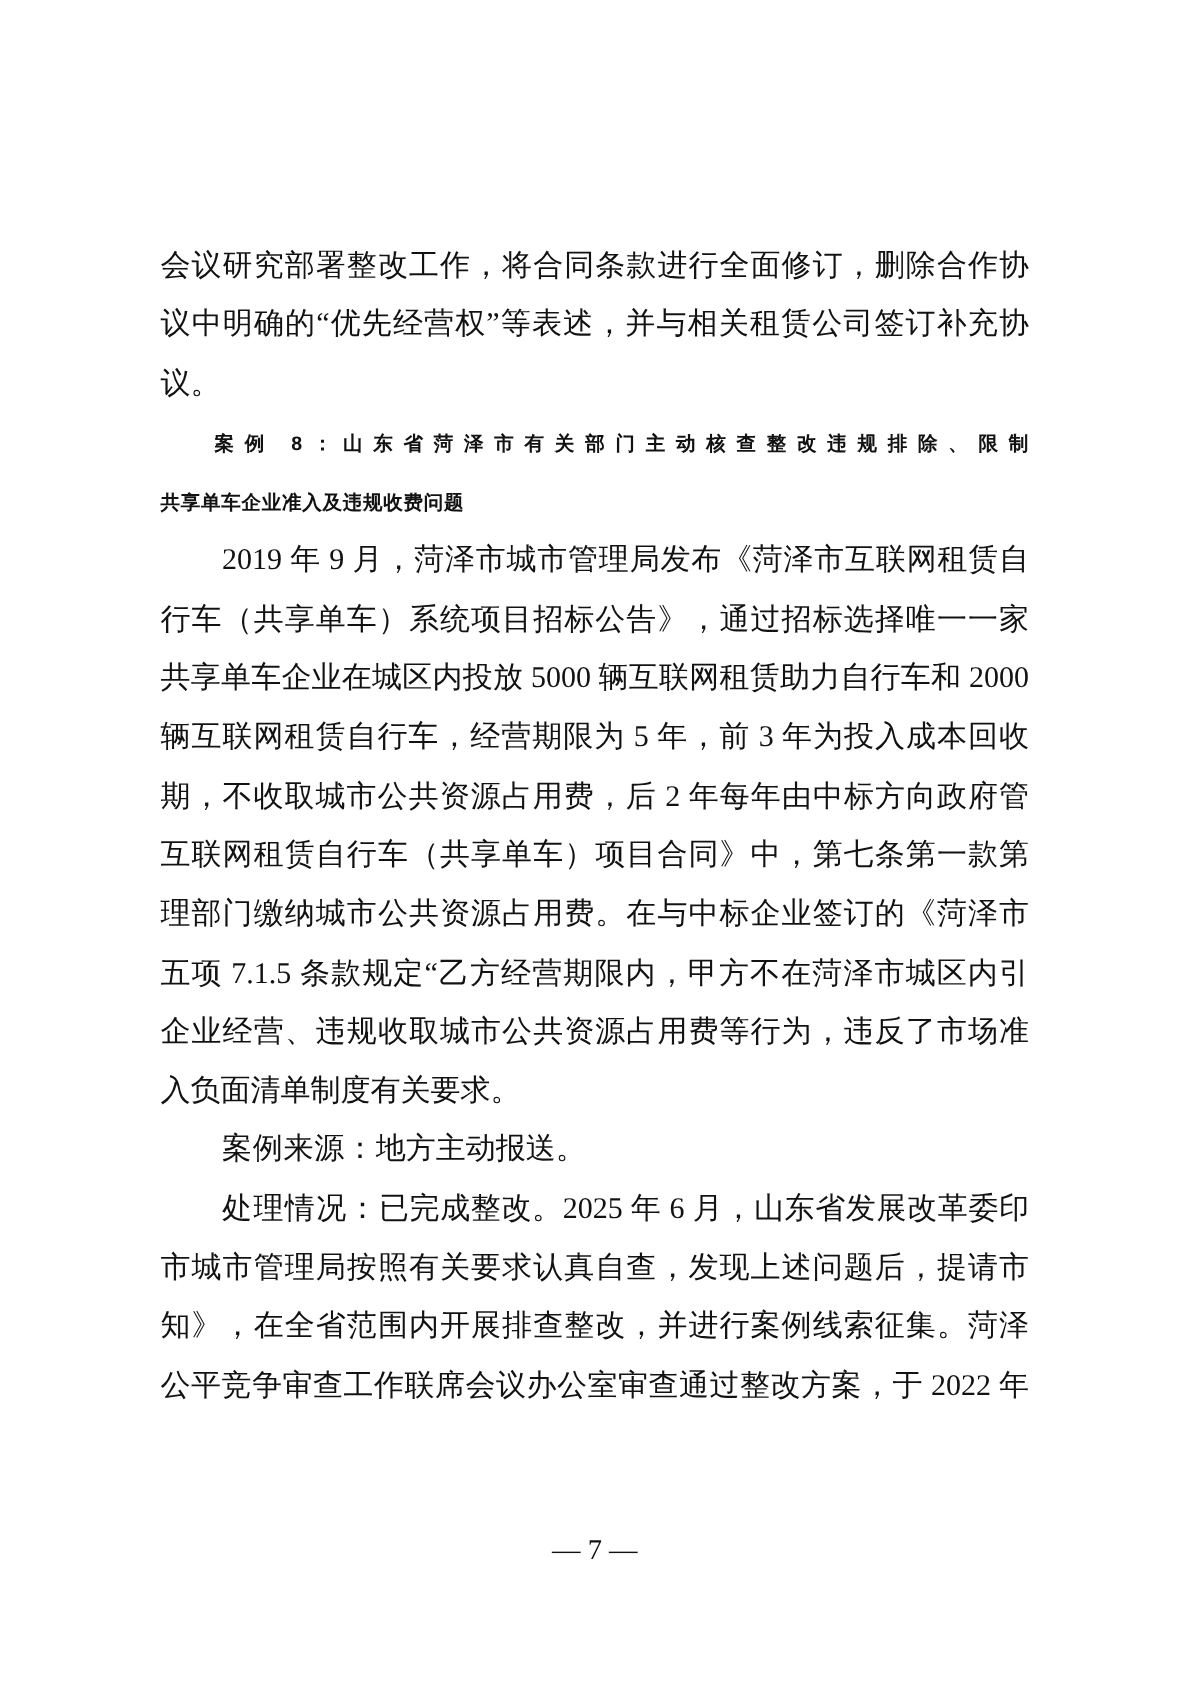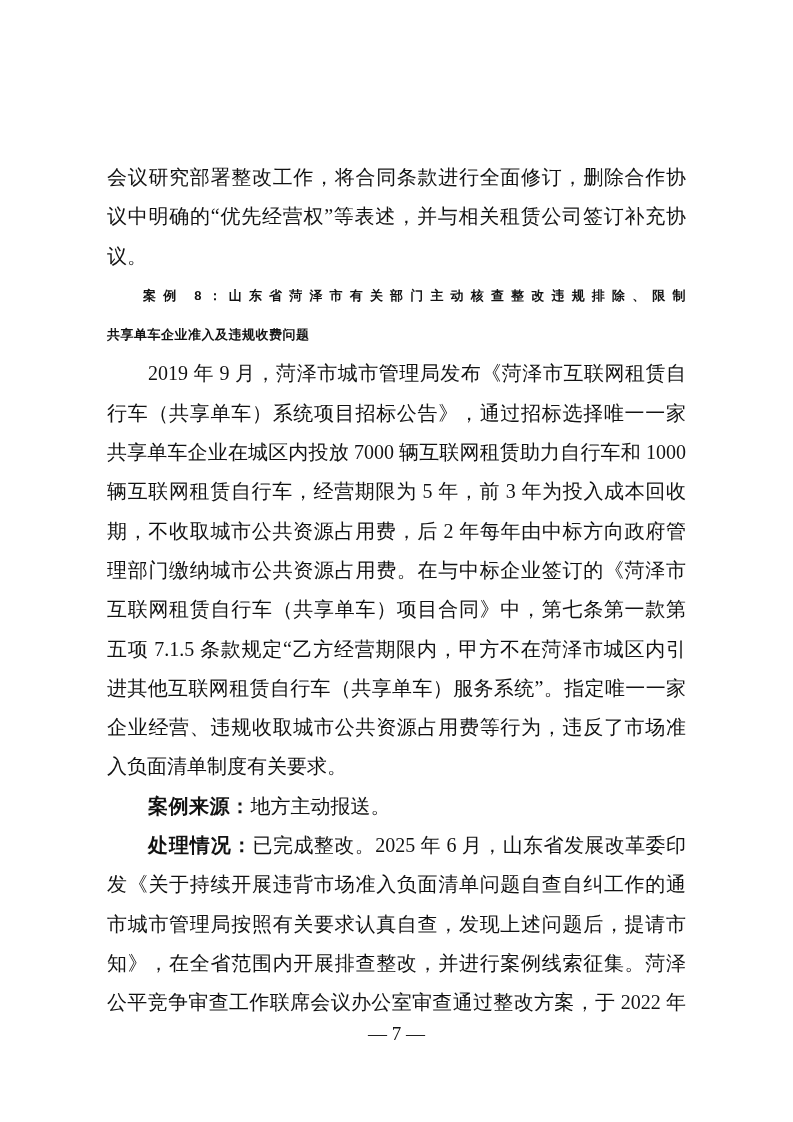--- a/index.html
+++ b/index.html
@@ -80,7 +80,7 @@
     <div>
       <div class="line indent-body">2019 年 9 月，菏泽市城市管理局发布《菏泽市互联网租赁自</div>
       <div class="line">行车（共享单车）系统项目招标公告》，通过招标选择唯一一家</div>
-      <div class="line">共享单车企业在城区内投放 7000 辆互联网租赁助力自行车和 1000</div>
+      <div class="line">共享单车企业在城区内投放 5000 辆互联网租赁助力自行车和 2000</div>
       <div class="line">辆互联网租赁自行车，经营期限为 5 年，前 3 年为投入成本回收</div>
       <div class="line">期，不收取城市公共资源占用费，后 2 年每年由中标方向政府管</div>
       <div class="line">理部门缴纳城市公共资源占用费。在与中标企业签订的《菏泽市</div>

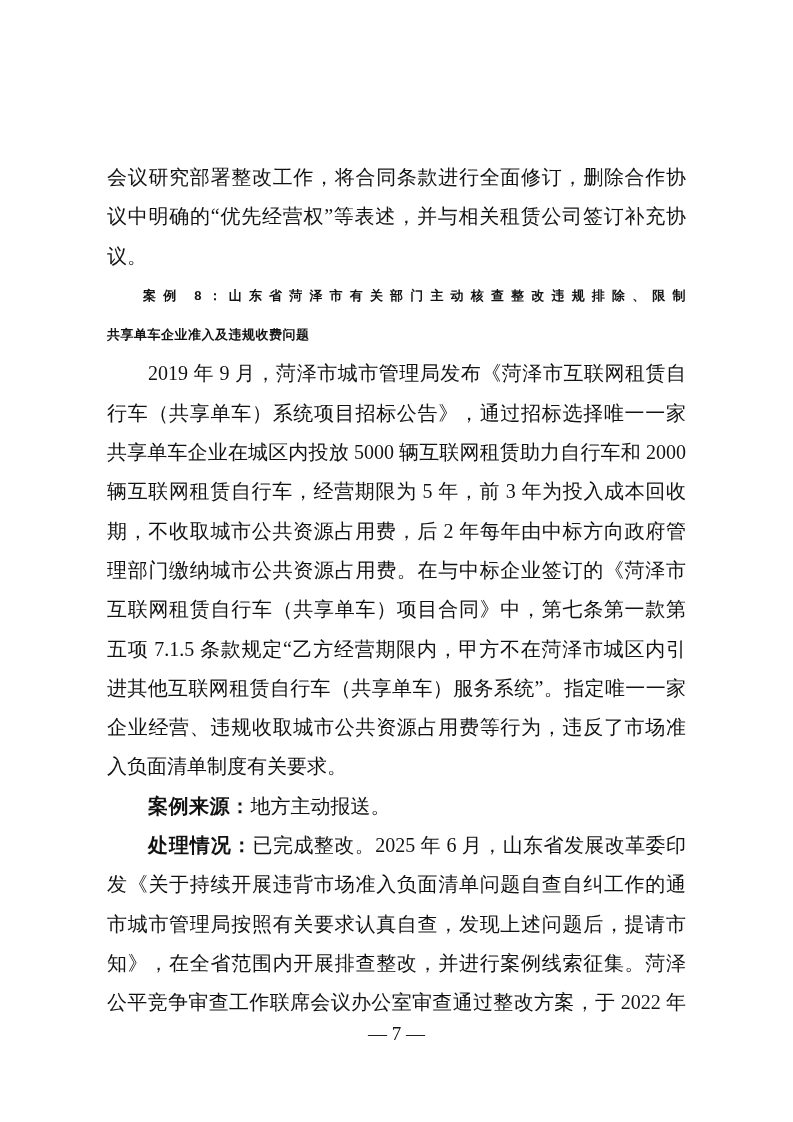--- a/index.html
+++ b/index.html
@@ -83,8 +83,8 @@
       <div class="line">共享单车企业在城区内投放 5000 辆互联网租赁助力自行车和 2000</div>
       <div class="line">辆互联网租赁自行车，经营期限为 5 年，前 3 年为投入成本回收</div>
       <div class="line">期，不收取城市公共资源占用费，后 2 年每年由中标方向政府管</div>
+      <div class="line">互联网租赁自行车（共享单车）项目合同》中，第七条第一款第</div>
       <div class="line">理部门缴纳城市公共资源占用费。在与中标企业签订的《菏泽市</div>
-      <div class="line">互联网租赁自行车（共享单车）项目合同》中，第七条第一款第</div>
       <div class="line">五项 7.1.5 条款规定“乙方经营期限内，甲方不在菏泽市城区内引</div>
       <div class="line">进其他互联网租赁自行车（共享单车）服务系统”。指定唯一一家</div>
       <div class="line">企业经营、违规收取城市公共资源占用费等行为，违反了市场准</div>

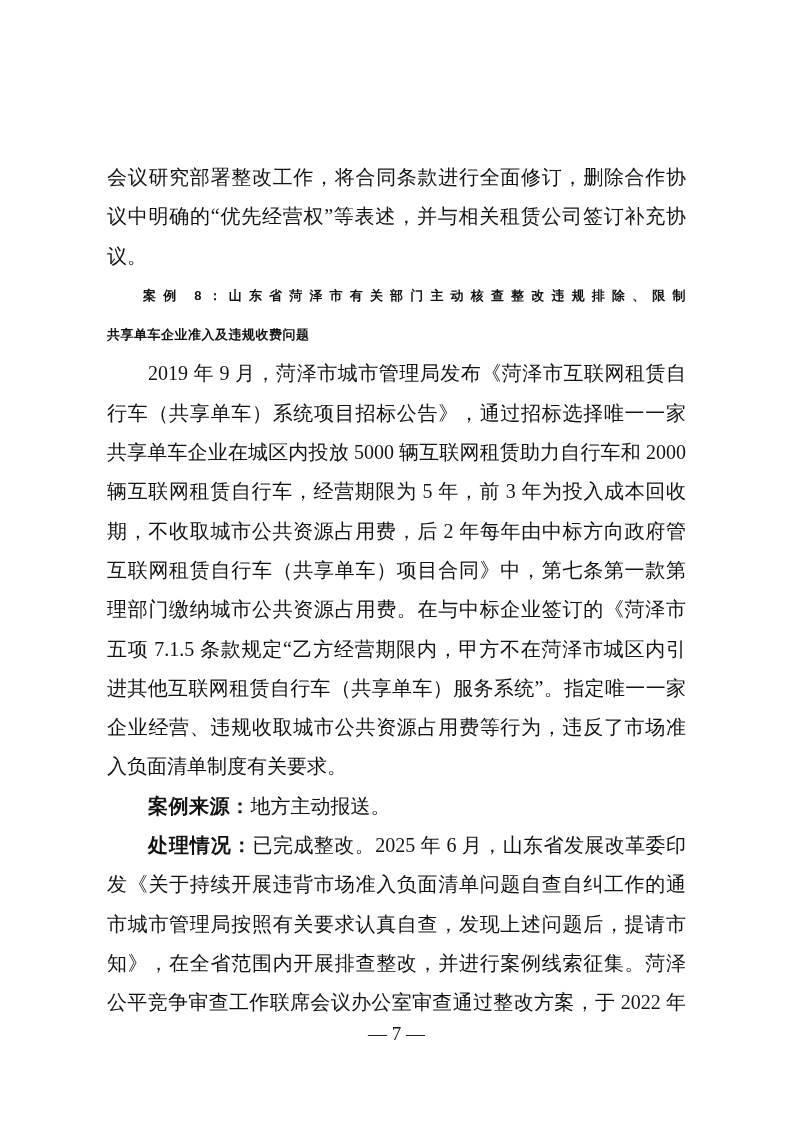--- a/index.html
+++ b/index.html
@@ -86,7 +86,6 @@
       <div class="line">互联网租赁自行车（共享单车）项目合同》中，第七条第一款第</div>
       <div class="line">理部门缴纳城市公共资源占用费。在与中标企业签订的《菏泽市</div>
       <div class="line">五项 7.1.5 条款规定“乙方经营期限内，甲方不在菏泽市城区内引</div>
-      <div class="line">进其他互联网租赁自行车（共享单车）服务系统”。指定唯一一家</div>
       <div class="line">企业经营、违规收取城市公共资源占用费等行为，违反了市场准</div>
       <div class="line last">入负面清单制度有关要求。</div>
     </div>

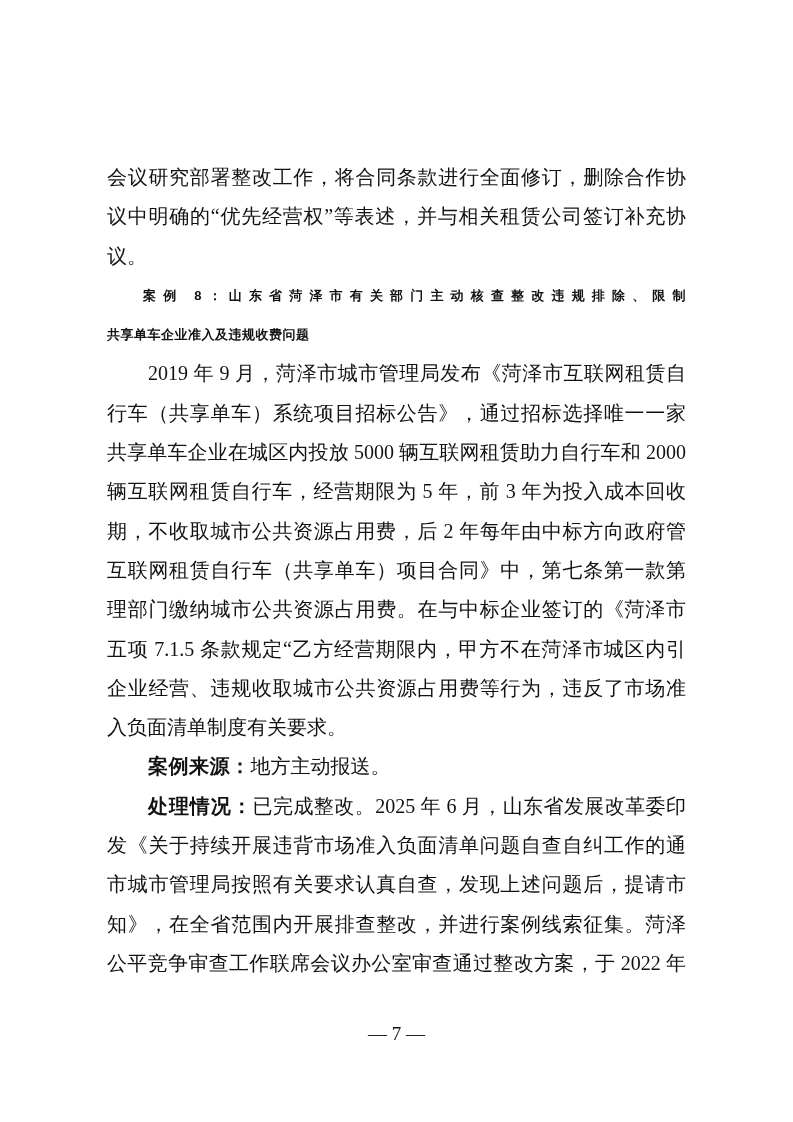--- a/index.html
+++ b/index.html
@@ -46,7 +46,7 @@
   }
   .bold-label {
     font-family: "Liberation Sans", "DejaVu Sans", sans-serif;
-    font-weight: bold;
+    font-weight: normal;
     letter-spacing: 0.5px;
   }
   .footer {

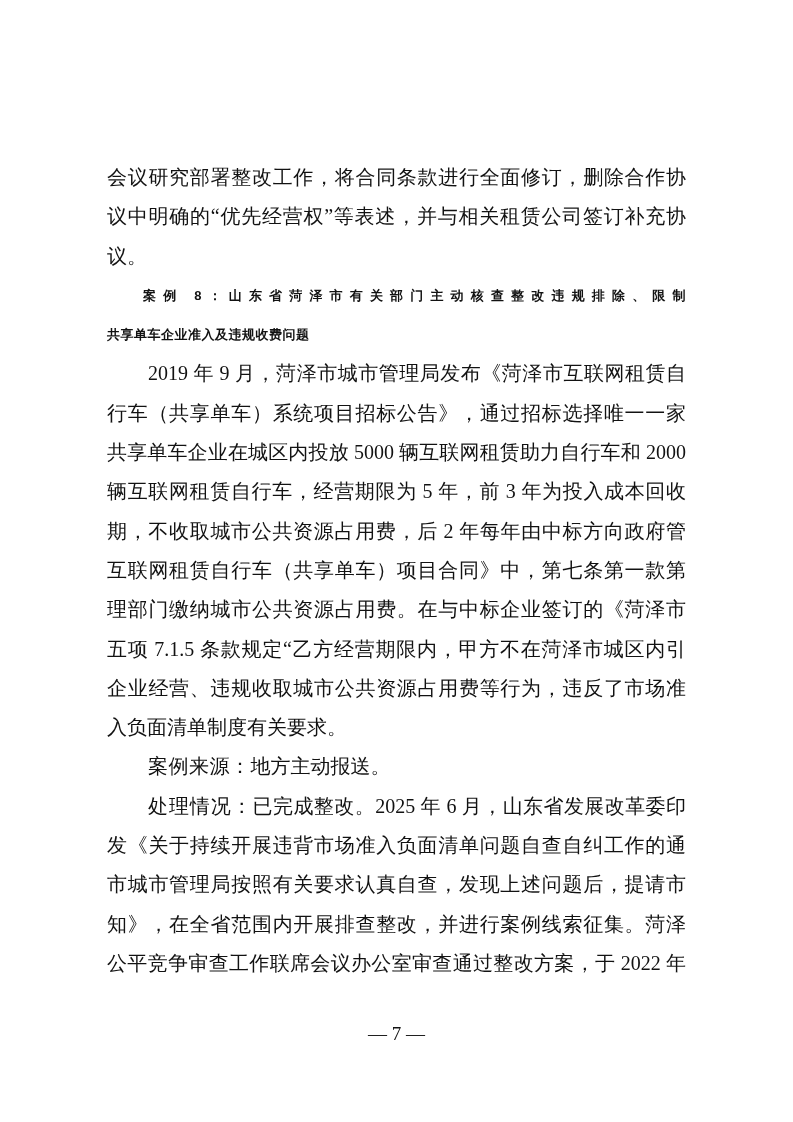--- a/index.html
+++ b/index.html
@@ -96,7 +96,6 @@
 
     <div>
       <div class="line indent-body"><span class="bold-label">处理情况：</span><span>已完成整改。2025 年 6 月，山东省发展改革委印</span></div>
-      <div class="line">发《关于持续开展违背市场准入负面清单问题自查自纠工作的通</div>
       <div class="line">市城市管理局按照有关要求认真自查，发现上述问题后，提请市</div>
       <div class="line">知》，在全省范围内开展排查整改，并进行案例线索征集。菏泽</div>
       <div class="line">公平竞争审查工作联席会议办公室审查通过整改方案，于 2022 年</div>

